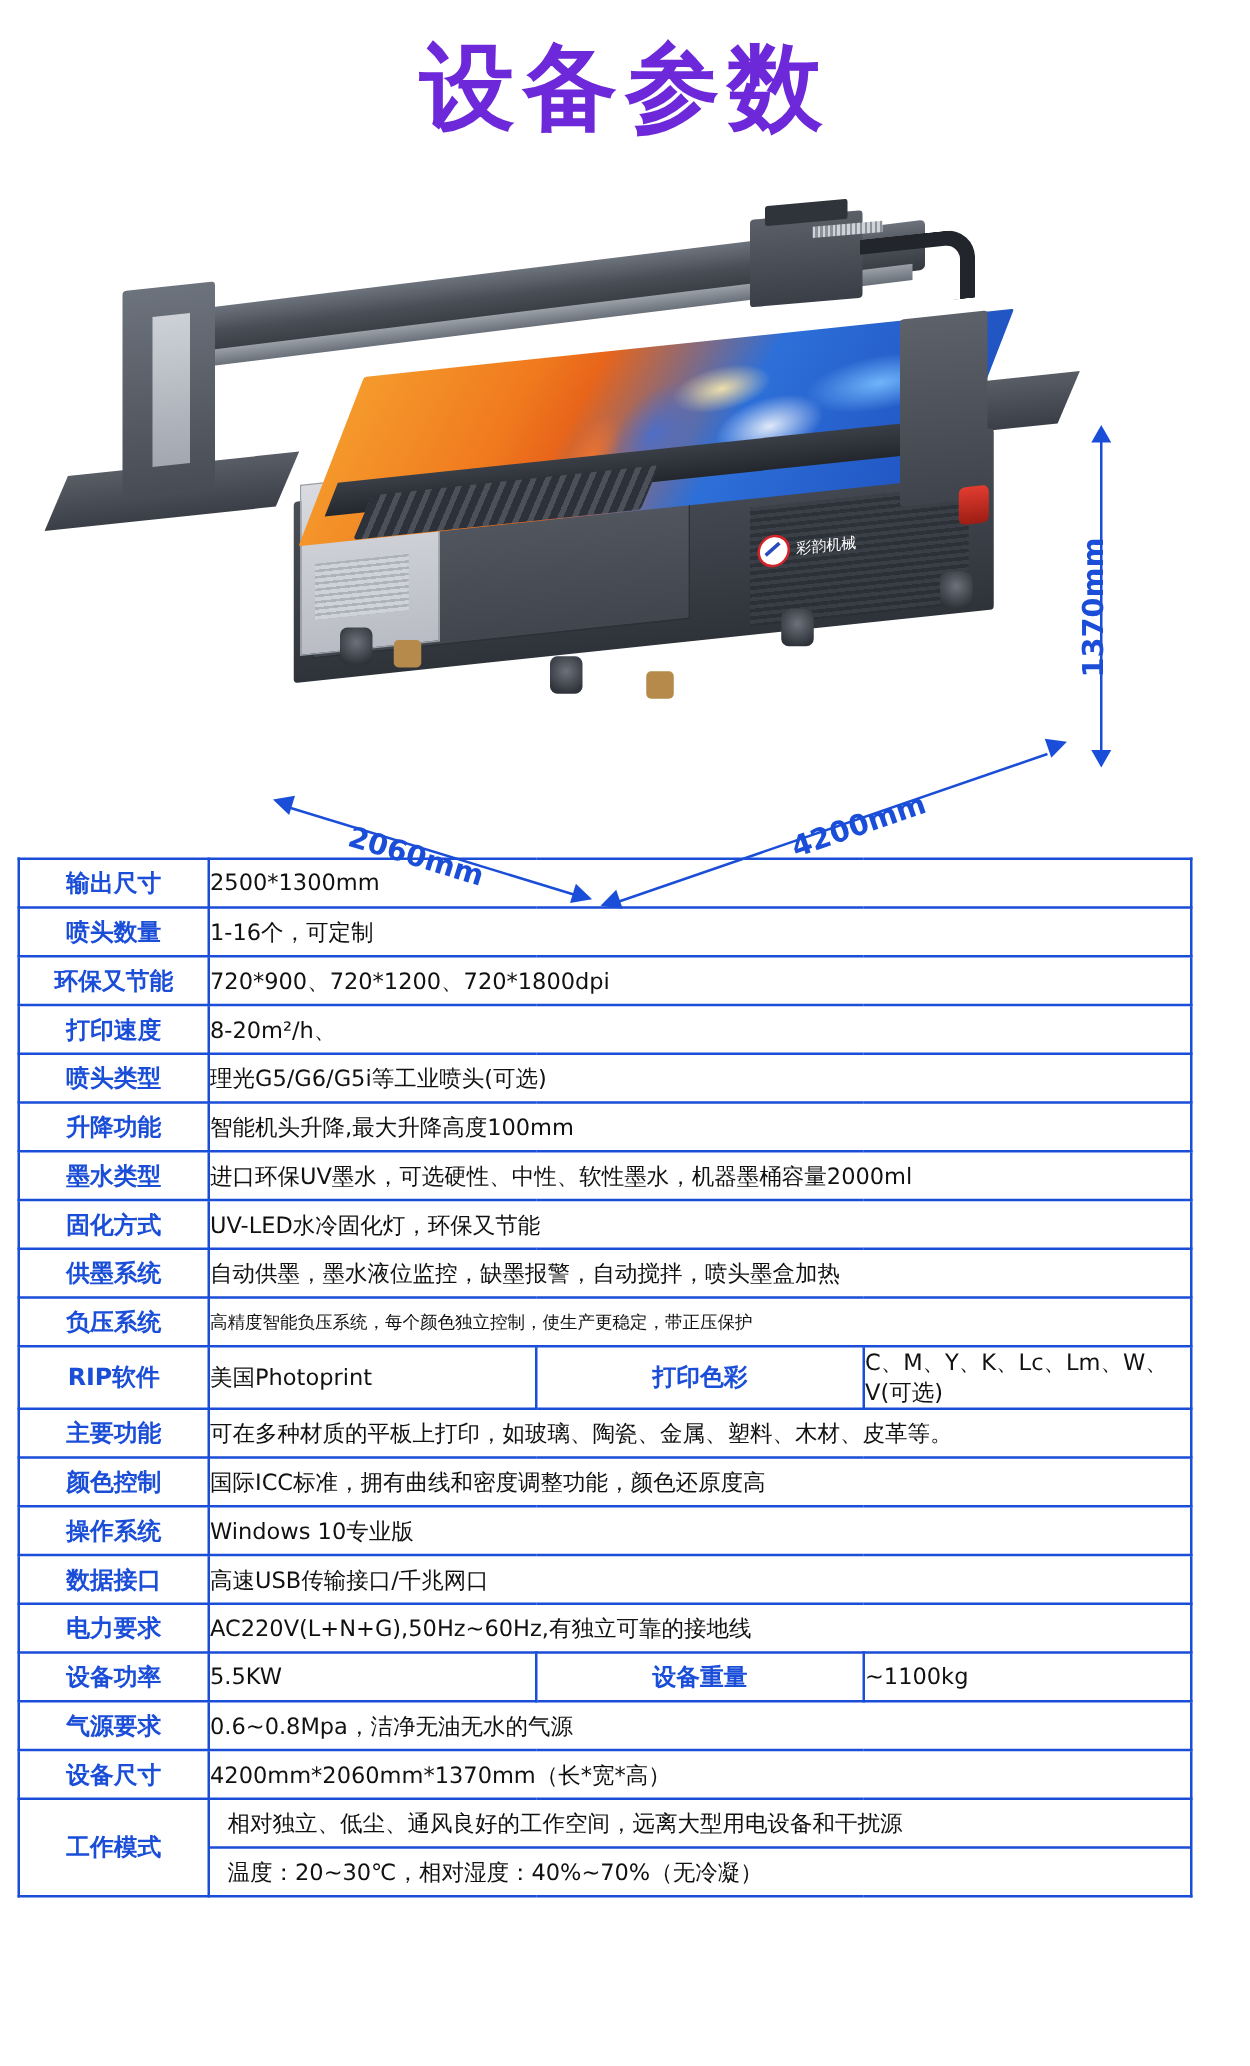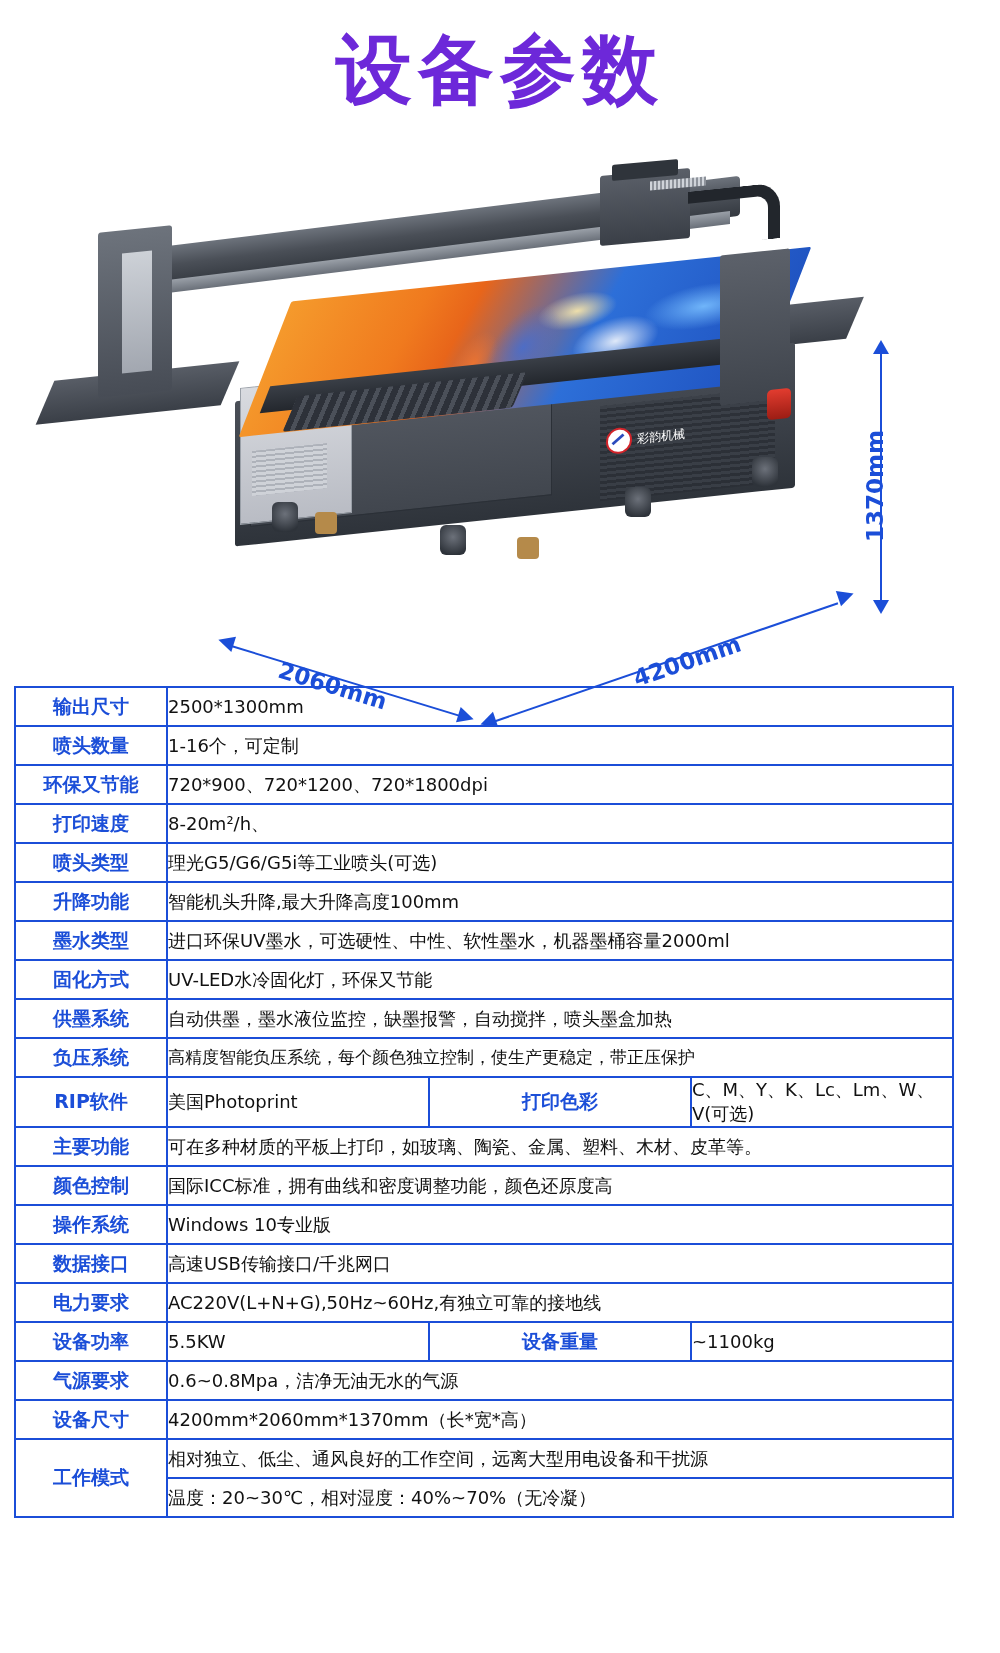--- a/index.html
+++ b/index.html
@@ -413,7 +413,7 @@
     font-family: "DejaVu Sans", "Liberation Sans", sans-serif;
   }
   td.v.small {
-    font-size: 17px;
+    font-size: 14px;
   }
   td.tall {
     height: 74px;

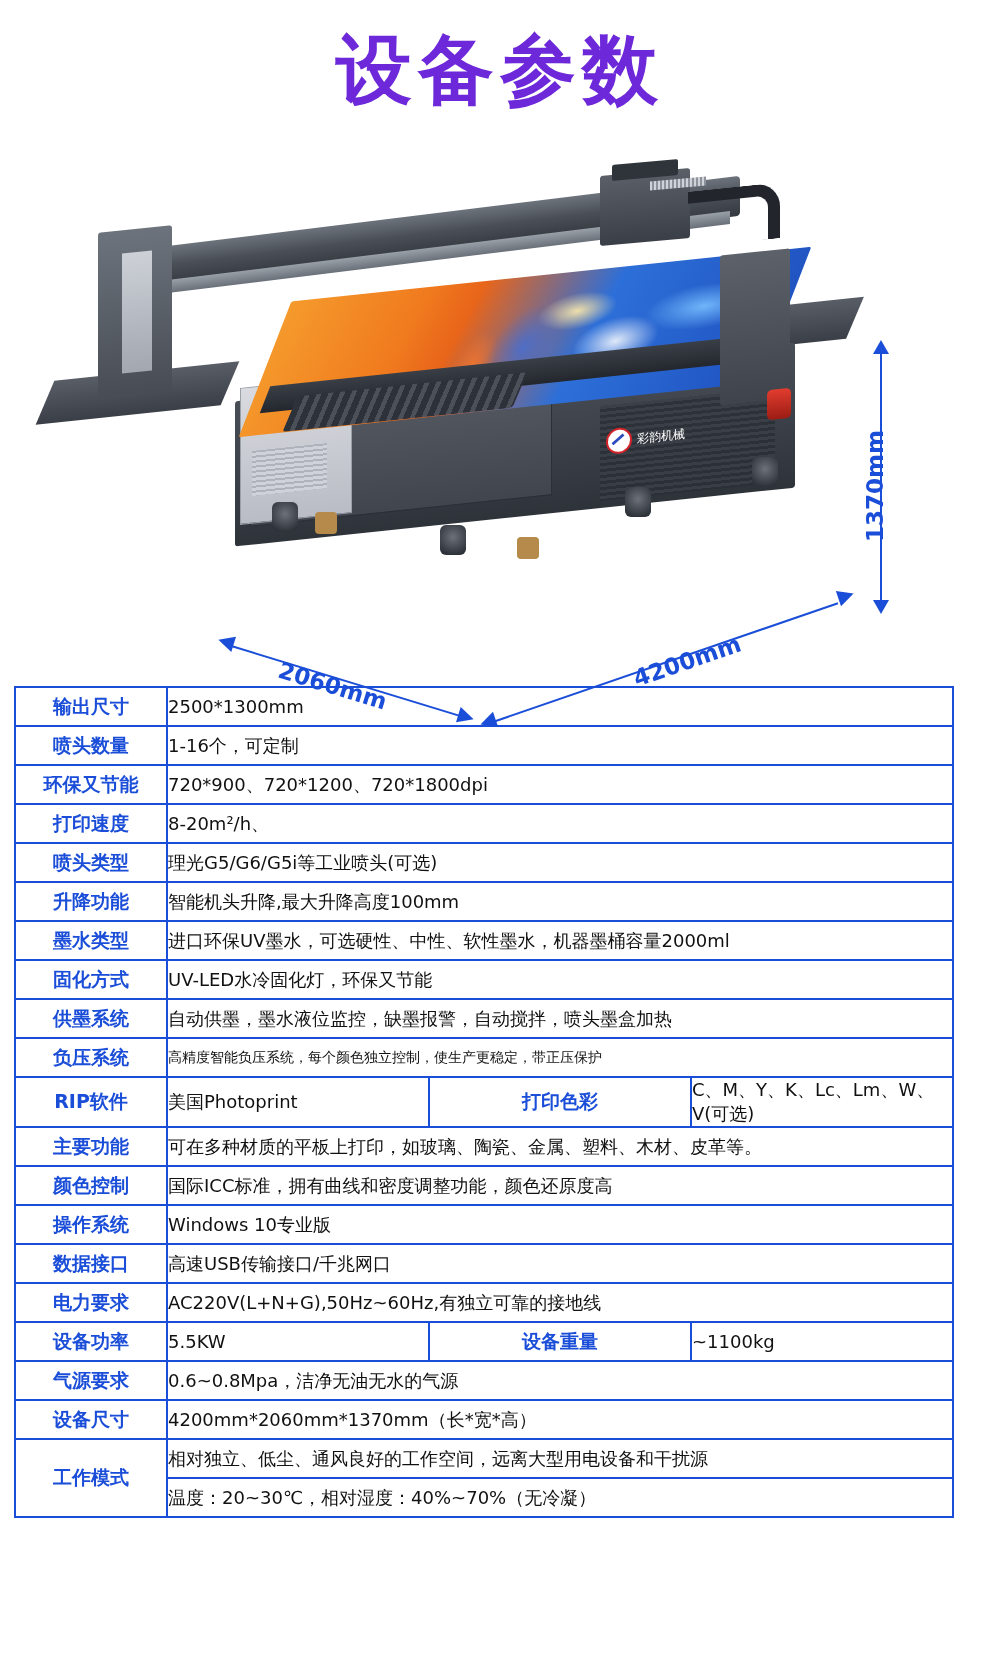--- a/index.html
+++ b/index.html
@@ -422,6 +422,7 @@
     height: 37px;
     display: flex;
     align-items: center;
+    padding-left: 14px;
     font-size: 18px;
     font-family: "DejaVu Sans", "Liberation Sans", sans-serif;
   }

